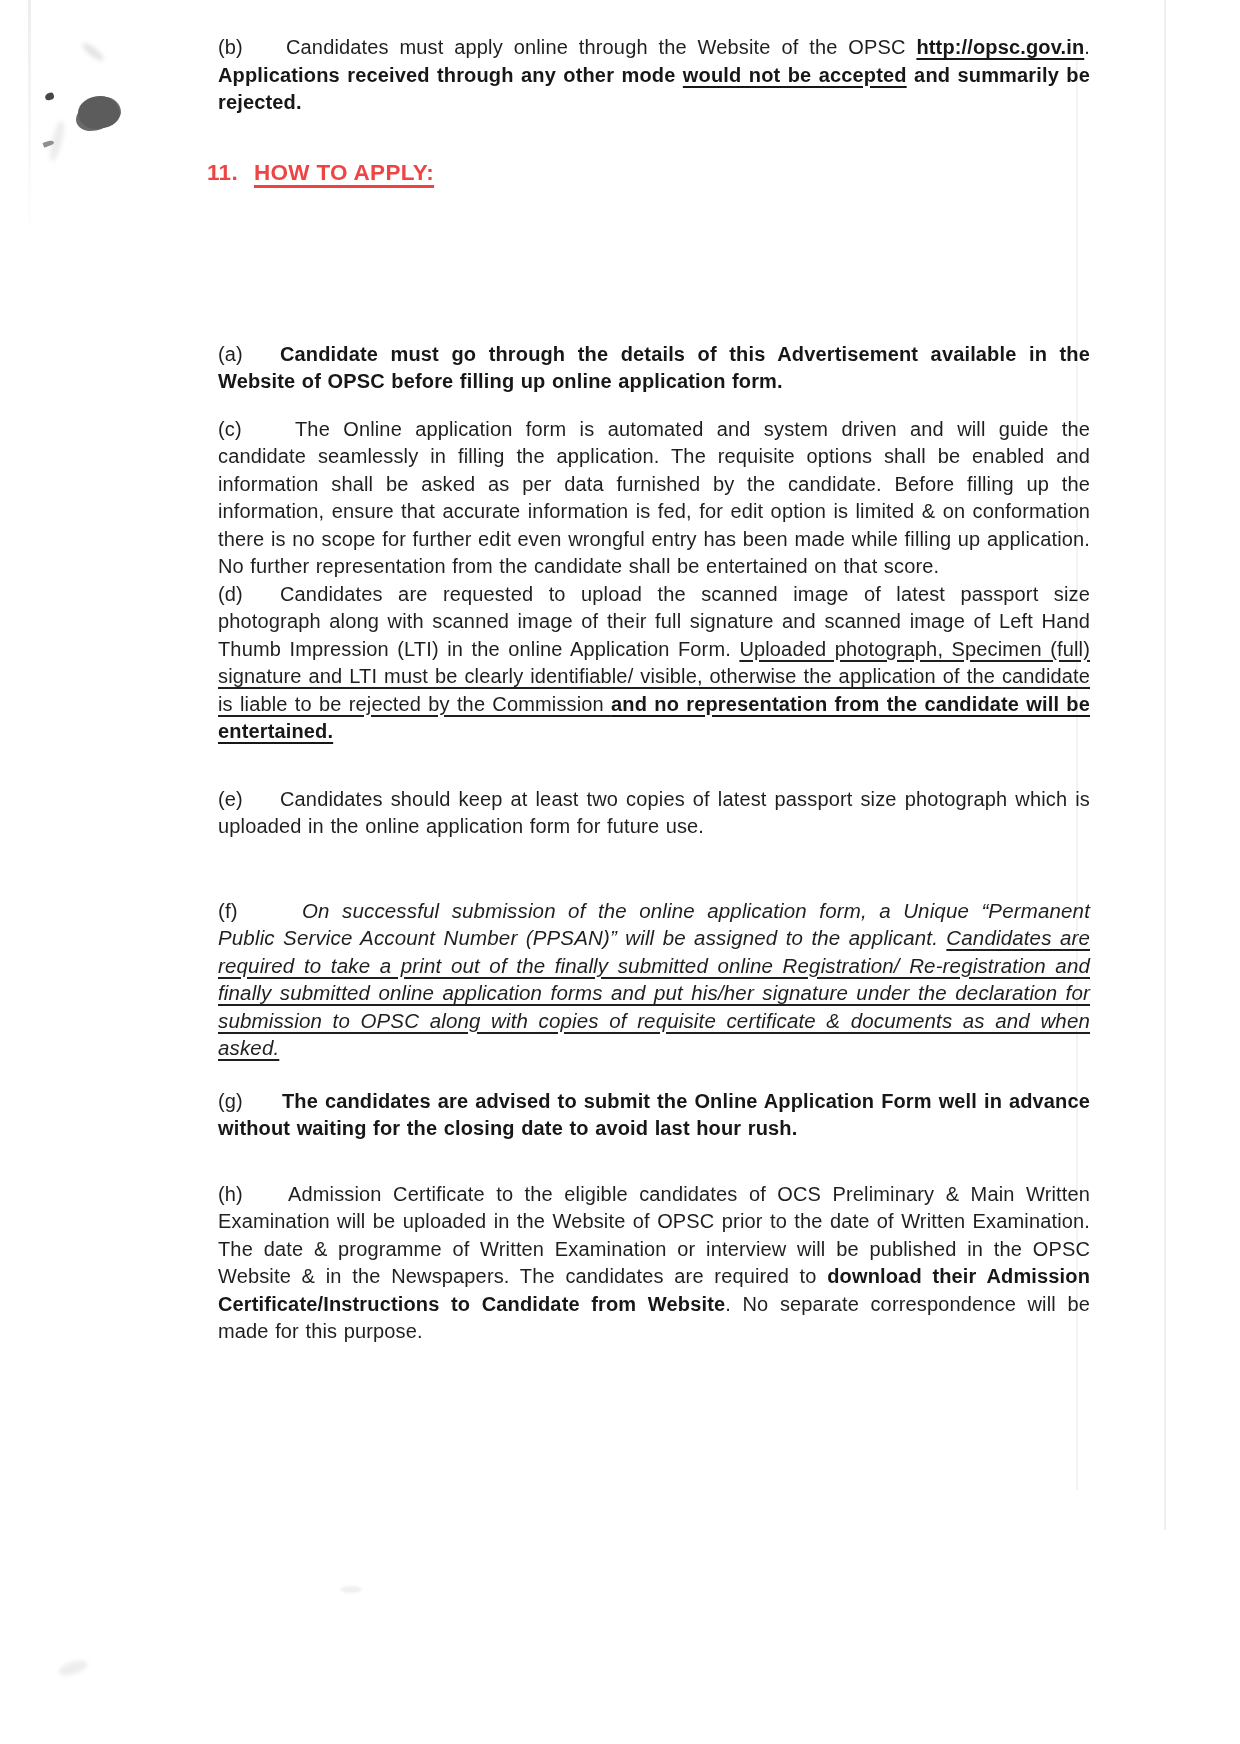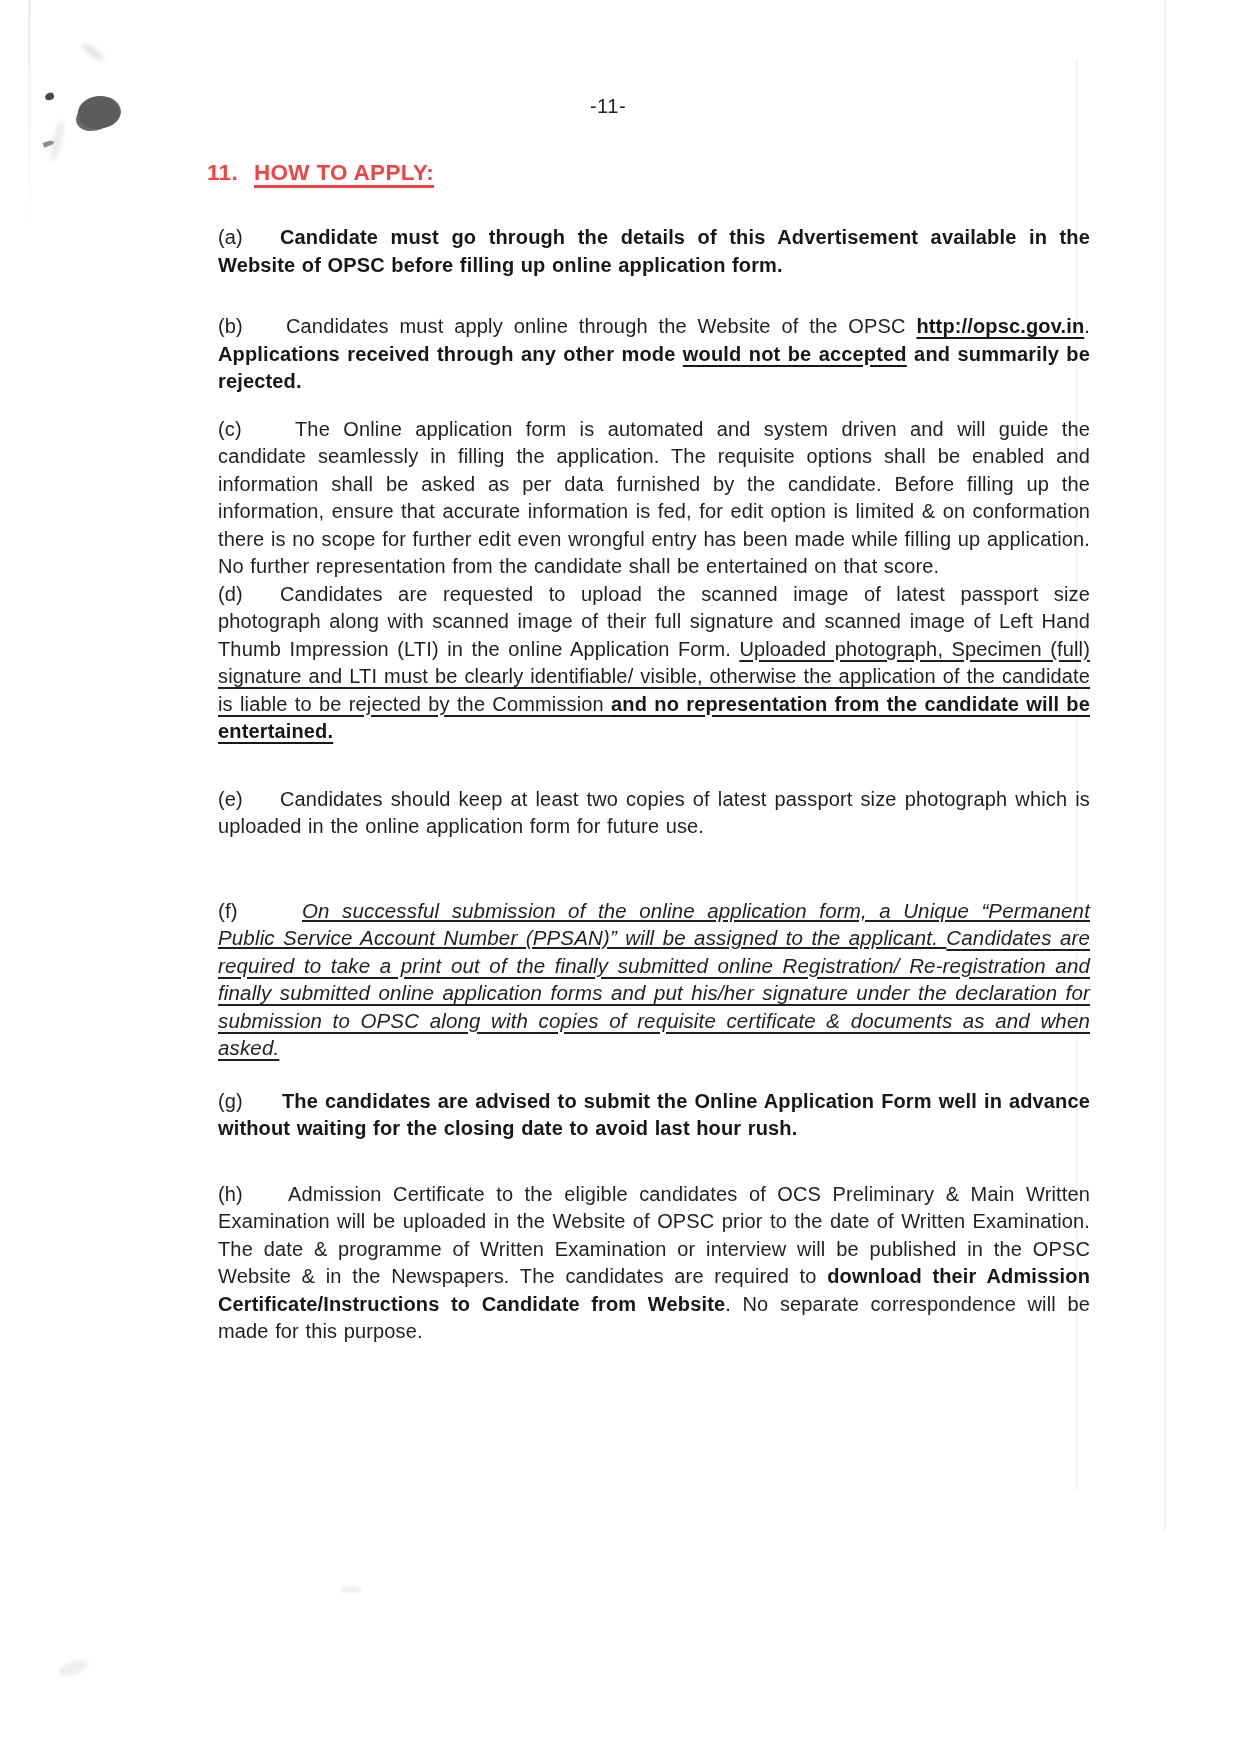--- a/index.html
+++ b/index.html
@@ -76,7 +76,6 @@
   <div class="ink-dot"></div>
   <div class="ink-tick"></div>
 
-  <div class="pagenum">-11-</div>
 
   <div class="heading">
     <span class="hnum">11.</span><span class="htitle">HOW TO APPLY:</span>

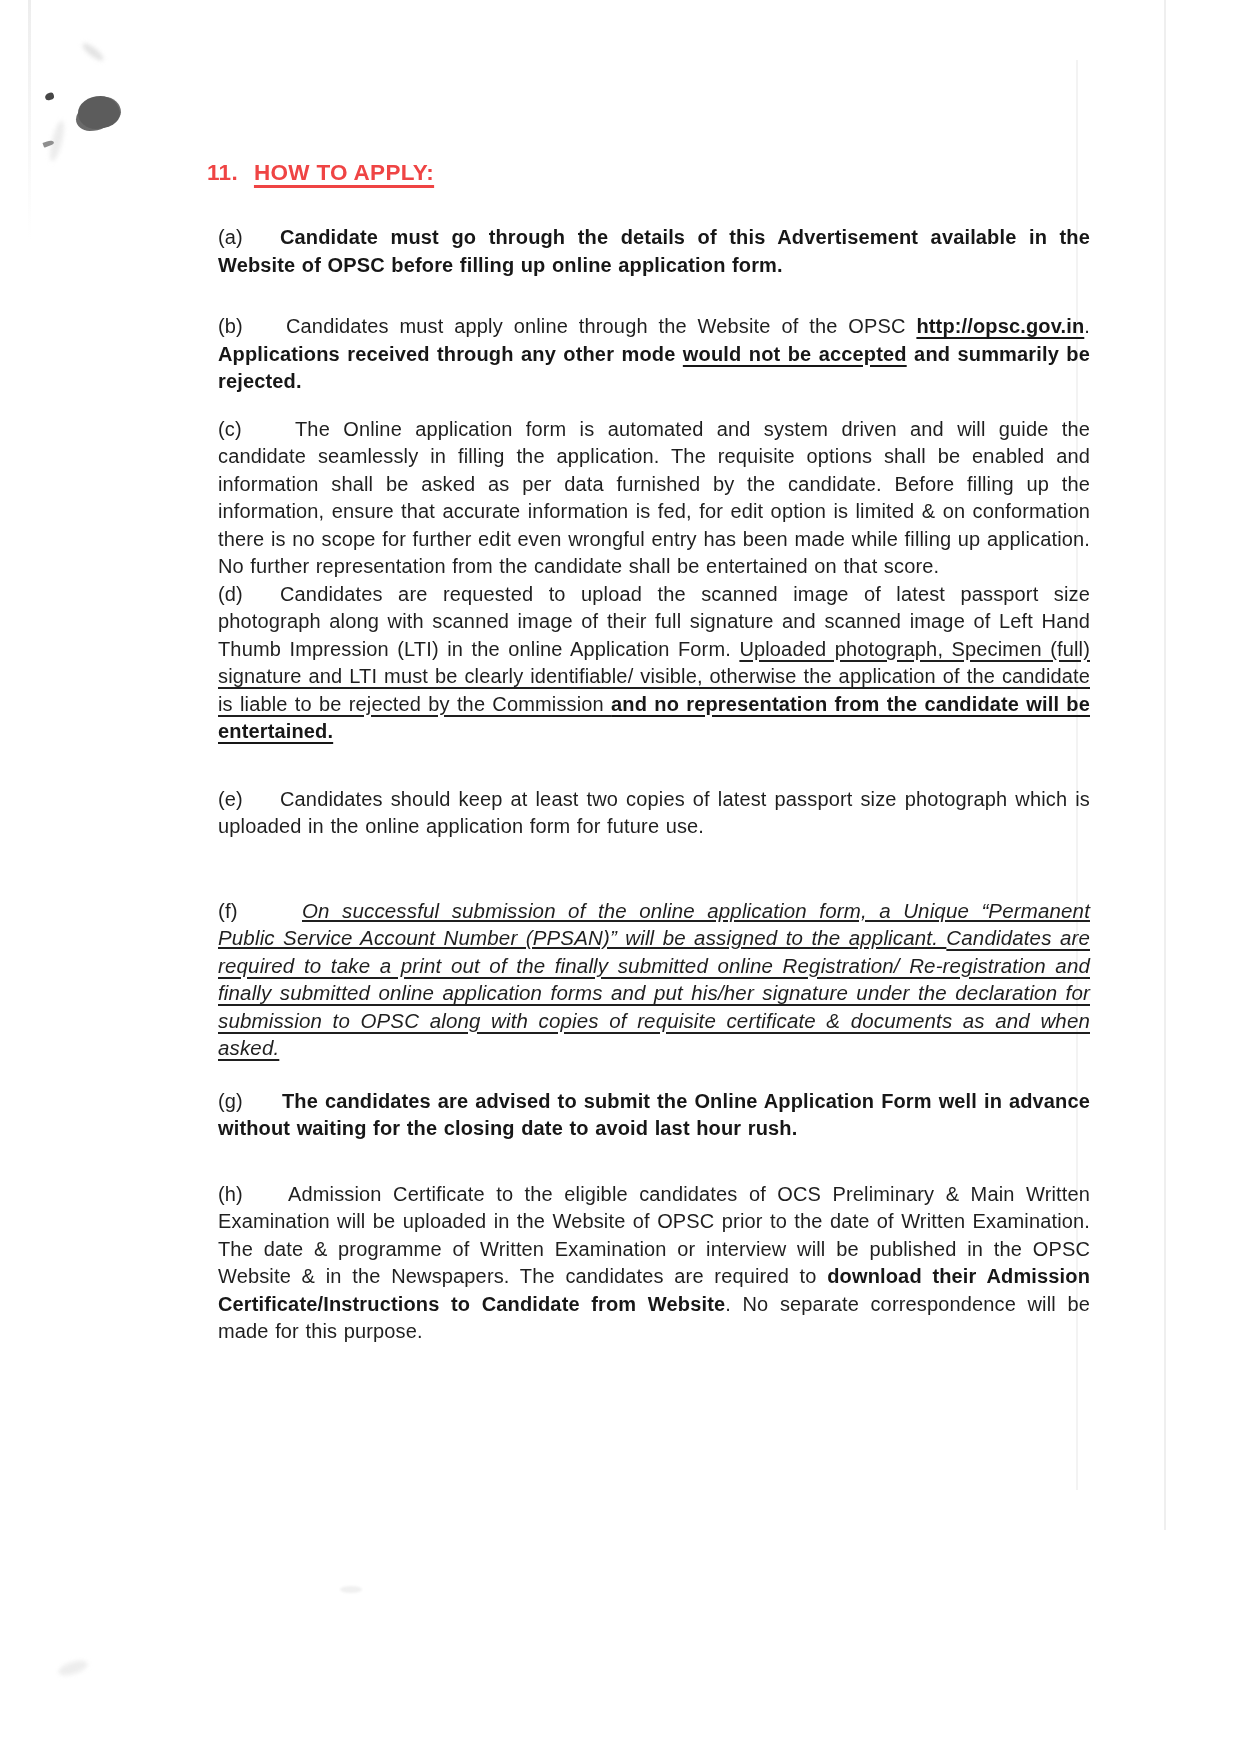--- a/index.html
+++ b/index.html
@@ -83,12 +83,12 @@
 
   <div class="content">
 
+    <p class="para" style="margin-top:34px">
+      <span class="plabel" style="width:68px">(b)</span><span class="ptext"><span>Candidates must apply online through the Website of the OPSC </span><span class="b u">http://opsc.gov.in</span><span>. </span><span class="b">Applications received through any other mode </span><span class="b u">would not be accepted</span><span class="b"> and summarily be rejected.</span></span>
+    </p>
+
     <p class="para bold-para" style="margin-top:224px">
       <span class="plabel" style="width:62px">(a)</span><span class="ptext"><span class="b">Candidate must go through the details of this Advertisement available in the Website of OPSC before filling up online application form.</span></span>
-    </p>
-
-    <p class="para" style="margin-top:34px">
-      <span class="plabel" style="width:68px">(b)</span><span class="ptext"><span>Candidates must apply online through the Website of the OPSC </span><span class="b u">http://opsc.gov.in</span><span>. </span><span class="b">Applications received through any other mode </span><span class="b u">would not be accepted</span><span class="b"> and summarily be rejected.</span></span>
     </p>
 
     <p class="para" style="margin-top:20px">

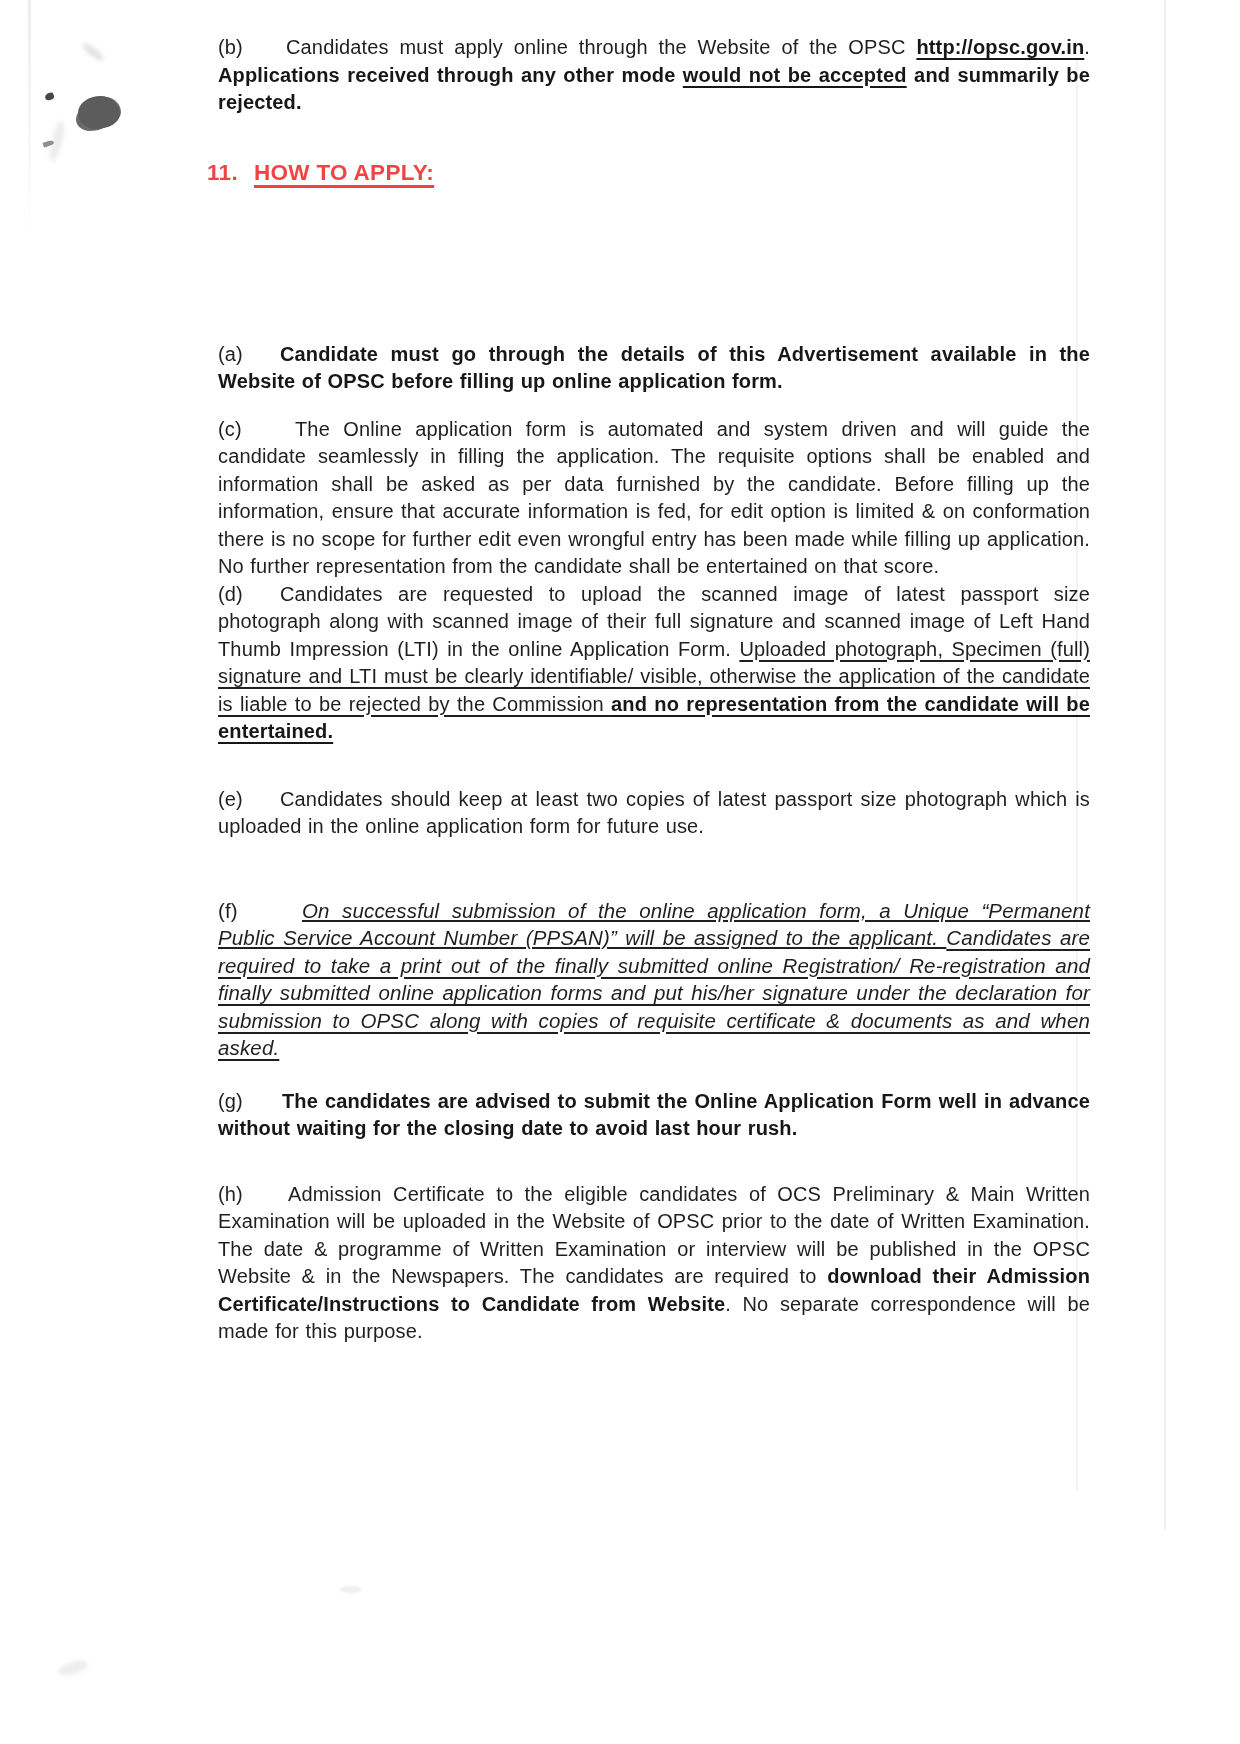--- a/index.html
+++ b/index.html
@@ -55,7 +55,7 @@
   }
   .plabel{display:inline-block;}
   .para span.b{font-weight:bold;color:#171717;}
-  .para span.i{font-style:italic;text-decoration:underline;}
+  .para span.i{font-style:italic;}
   .para span.u{text-decoration:underline;text-decoration-thickness:1.5px;text-underline-offset:3.5px;}
   .para.bold-para .ptext{font-weight:bold;color:#171717;}
   .para.italic-para{font-size:20.5px;}

